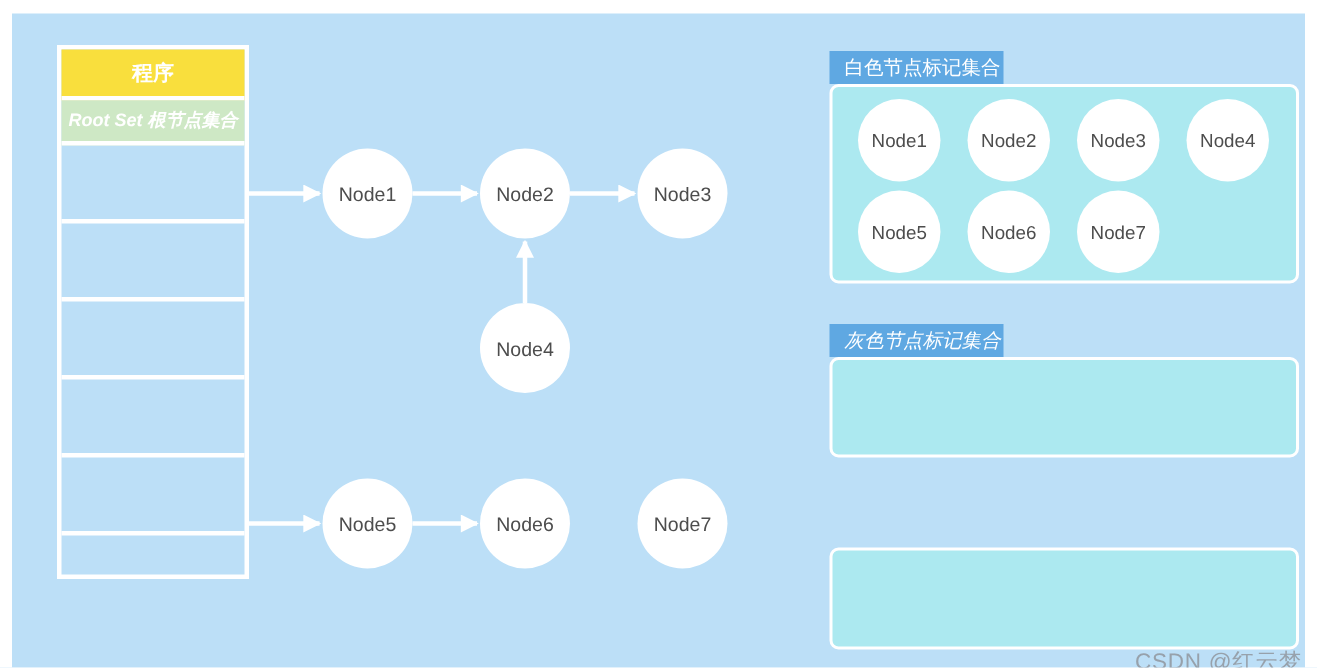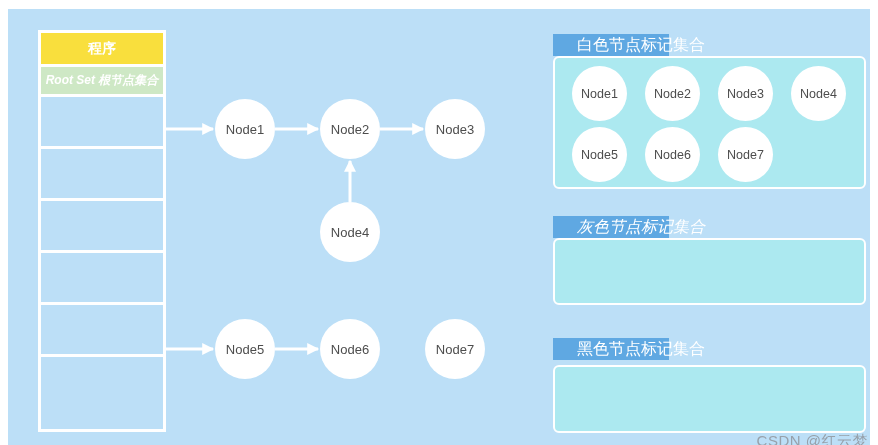--- a/index.html
+++ b/index.html
@@ -8,7 +8,7 @@
   .board { position:absolute; left:8px; top:9px; width:862px; height:436px; background:var(--board,#bcdff7); }
 
   
-  .roots-table { position:absolute; left:30px; top:21px; width:128px; height:402px;
+  .roots-table { position:absolute; left:30px; top:21px; width:128px; height:356px;
     border:3px solid #fff; display:flex; flex-direction:column; }
   .trow { border-bottom:3px solid #fff; display:flex; align-items:center; justify-content:center;
     color:#fff; font-weight:bold; flex:none; }

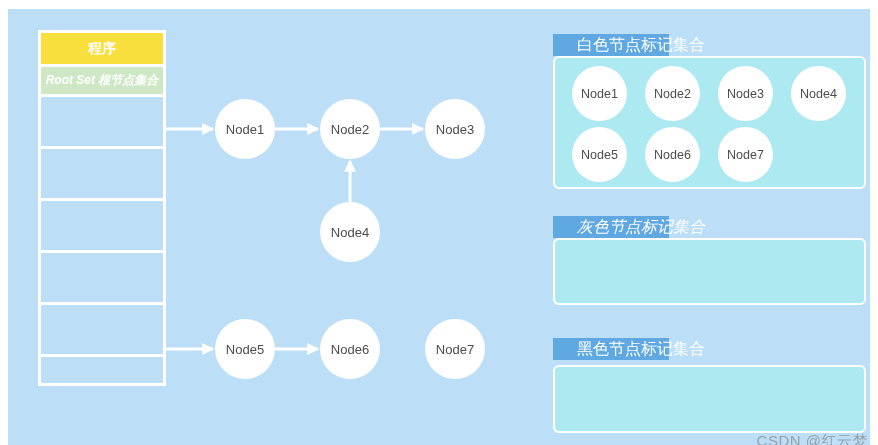--- a/index.html
+++ b/index.html
@@ -24,7 +24,7 @@
 
   
   .panel-tab { position:absolute; left:545px; width:116px; height:22px; line-height:22px;
-    padding-left:24px; background:var(--tab,#5fa8e2); color:#fff; font-size:16px; white-space:nowrap; }
+    padding-left:10px; background:var(--tab,#5fa8e2); color:#fff; font-size:13px; white-space:nowrap; }
   .tab-white { top:25px; } .tab-gray { top:207px;font-style:italic; } .tab-black { top:329px; }
   .panel-box { position:absolute; left:545px; width:313px; background:var(--panel-box,#ace9f0);
     border:2px solid #fff; border-radius:6px; }

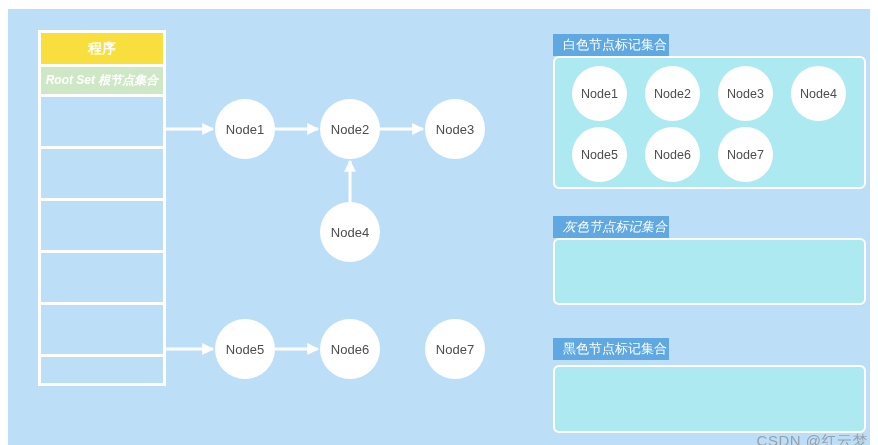--- a/index.html
+++ b/index.html
@@ -95,7 +95,6 @@
     <div class="panel-tab tab-gray">灰色节点标记集合</div>
     <div class="panel-box box-gray" id="gray-box"></div>
 
-    <div class="panel-tab tab-black">黑色节点标记集合</div>
     <div class="panel-box box-black" id="black-box"></div>
 
     <div class="watermark">CSDN @红云梦</div>

